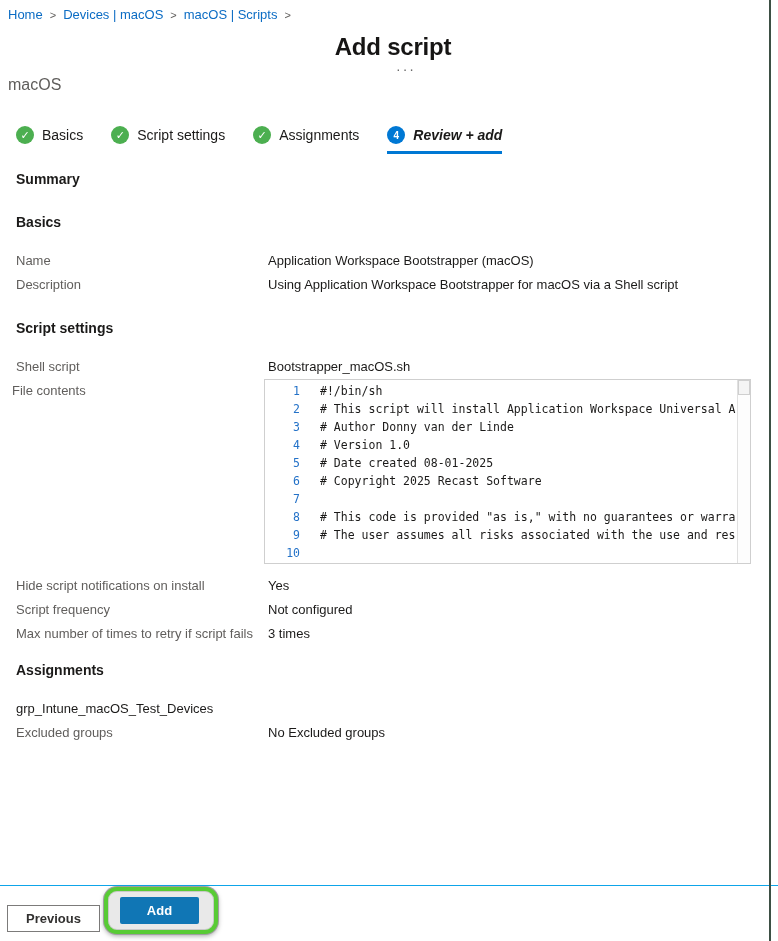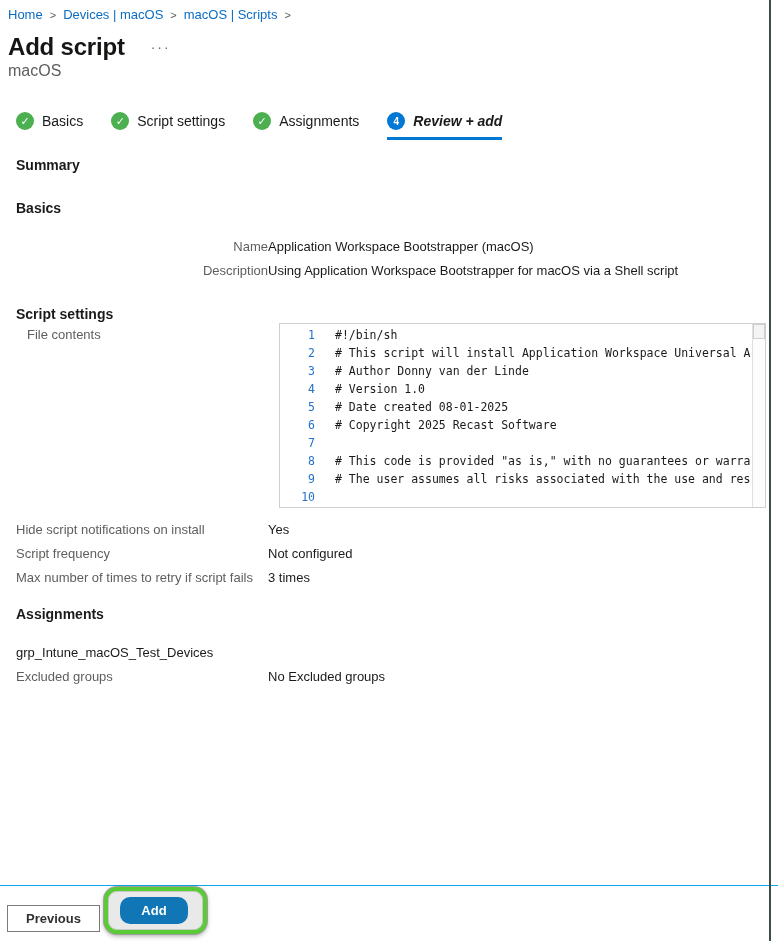--- a/index.html
+++ b/index.html
@@ -19,7 +19,7 @@
   .crumb-sep { color:#605e5c; font-size:11px; }
 
   
-  .title-row { margin:9px 0 0 8px; display:flex; align-items:center; }
+  .title-row { margin:9px 0 0 8px; display:flex; align-items:center;flex-direction:column; }
   h1.page-title { font-size:24px; font-weight:700; color:#161514; line-height:30px; letter-spacing:-0.2px; }
   .ellipsis-menu { margin-left:26px; color:#6b6b6b; font-size:14px; letter-spacing:2px; cursor:pointer; line-height:14px; }
   .subtitle { margin:2px 0 0 8px; font-size:16px; color:#5f5d5b; line-height:14px; }

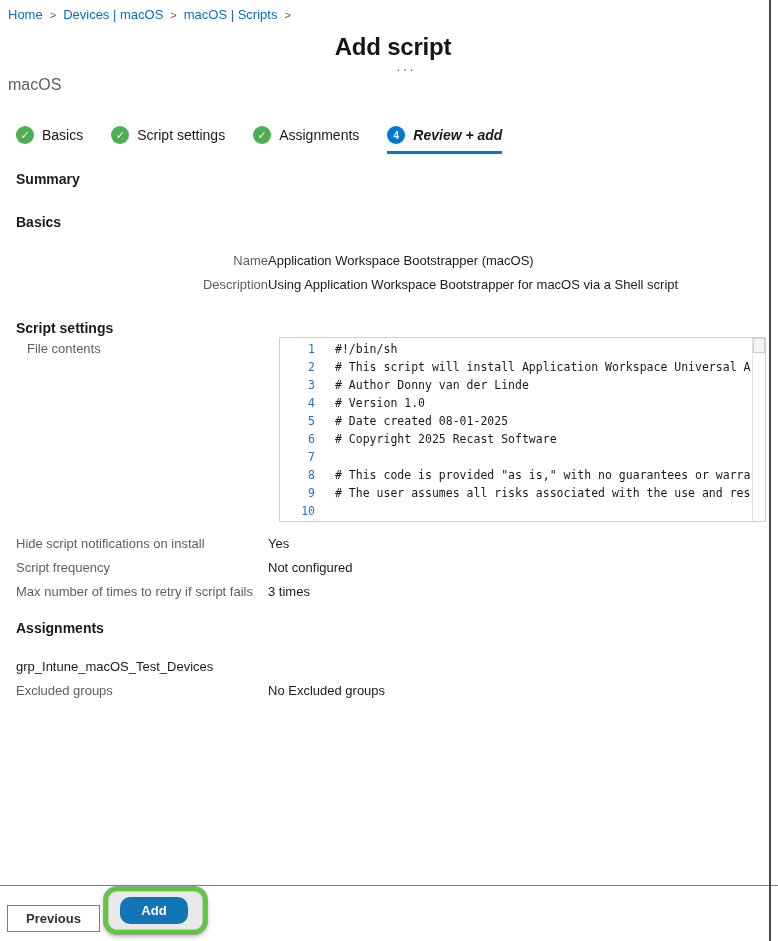--- a/index.html
+++ b/index.html
@@ -46,7 +46,7 @@
   .row { display:flex; align-items:flex-start; }
   .row-label { width:252px; flex-shrink:0; font-size:13px; color:#605e5c; line-height:24px; }
   .row-value { font-size:13px; color:#1b1a19; line-height:24px; }
-  .rows-basics { margin-top:18px;text-align:right; }
+  .rows-basics { margin-top:18px; }
   .rows-shell { margin-top:18px; }
   .rows-after-code { margin-top:10px; }
   .rows-assign { margin-top:18px; }

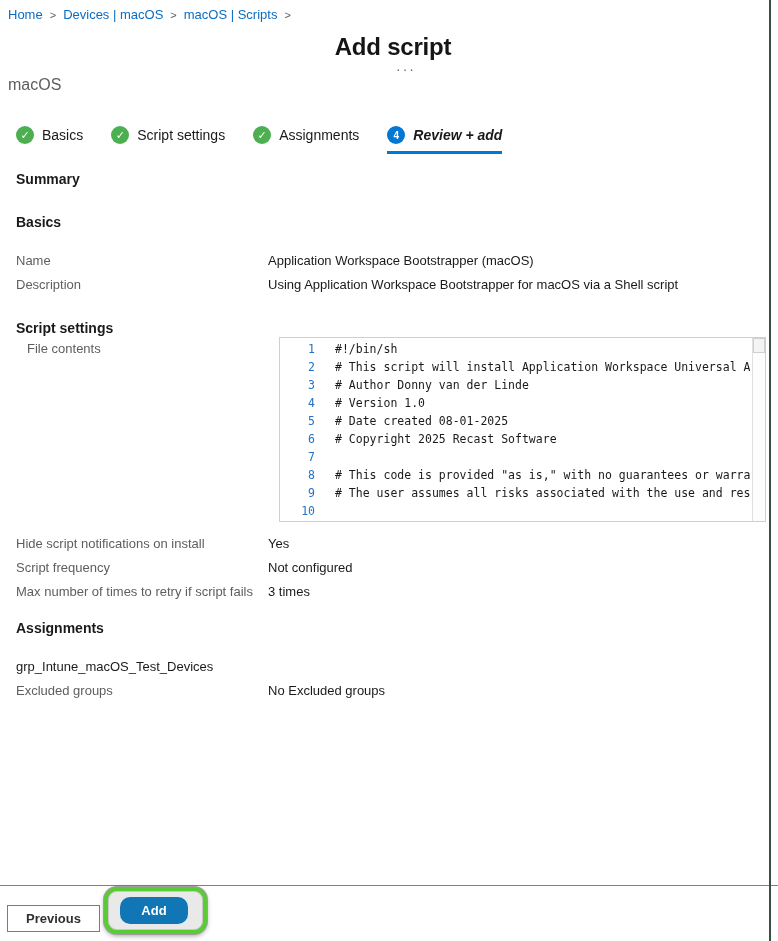--- a/index.html
+++ b/index.html
@@ -142,6 +142,12 @@
   </div>
 
   <div class="section-heading sec-script">Script settings</div>
+  <div class="rows rows-shell">
+    <div class="row">
+      <span class="row-label">Shell script</span>
+      <span class="row-value">Bootstrapper_macOS.sh</span>
+    </div>
+  </div>
 
   <div class="code-row">
     <span class="row-label">File contents</span>

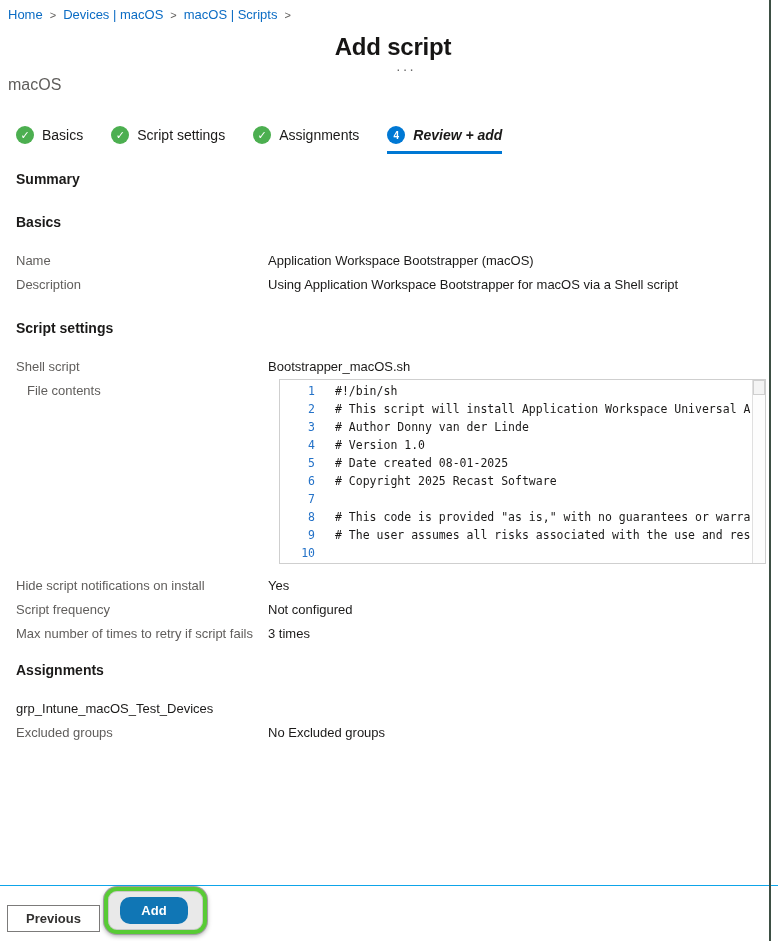--- a/index.html
+++ b/index.html
@@ -52,7 +52,7 @@
   .rows-assign { margin-top:18px; }
 
   
-  .code-row { display:flex; margin-left:27px; align-items:flex-start; }
+  .code-row { display:flex; margin-left:12px; align-items:flex-start; }
   .code-editor {
     position:relative; width:487px; height:185px;
     border:1px solid #cfcfcf; background:#fff; overflow:hidden;

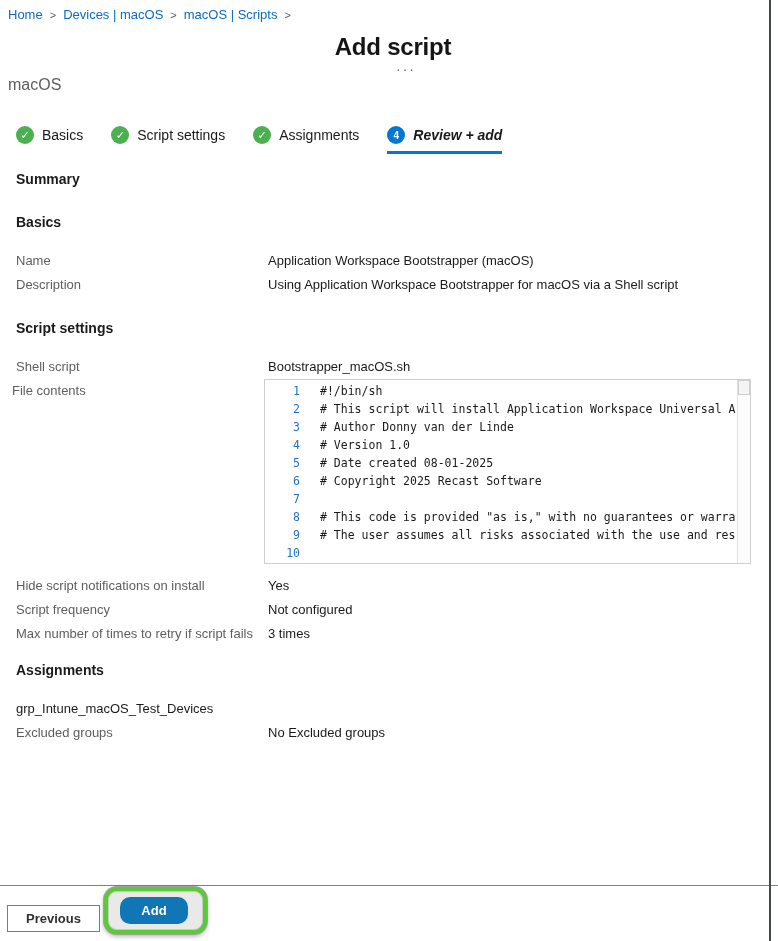--- a/index.html
+++ b/index.html
@@ -80,8 +80,8 @@
     display:inline-block;
   }
   .add-btn {
-    display:block; width:68px; height:27px;
-    background:#1076b5; color:#fff; border:none; border-radius:10px;
+    display:block; width:79px; height:27px;
+    background:#1076b5; color:#fff; border:none; border-radius:2px;
     font-family:inherit; font-size:13px; font-weight:700; cursor:pointer;
   }
 

